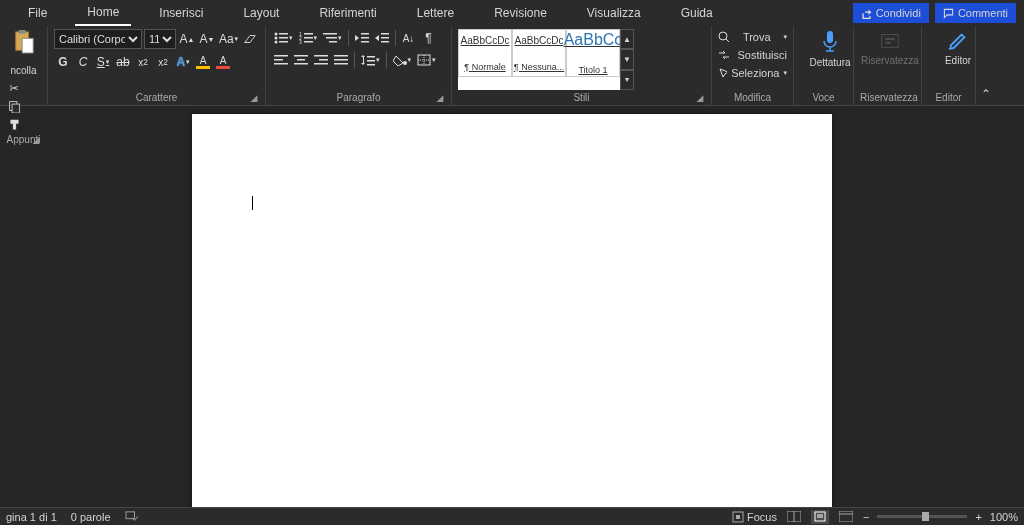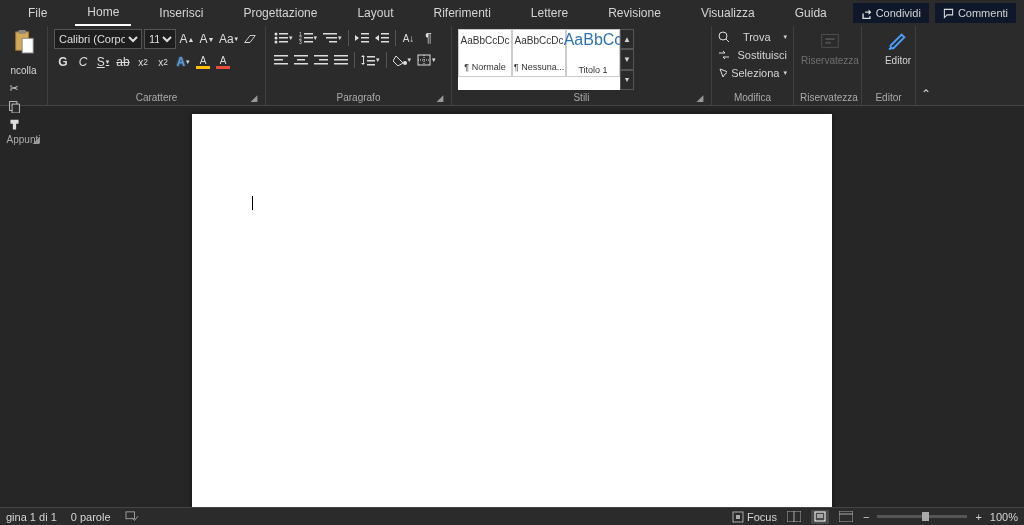--- a/index.html
+++ b/index.html
@@ -236,7 +236,6 @@
     <div class="tab file">File</div>
     <div class="tab active">Home</div>
     <div class="tab">Inserisci</div>
-    <div class="tab">Progettazione</div>
     <div class="tab">Layout</div>
     <div class="tab">Riferimenti</div>
     <div class="tab">Lettere</div>

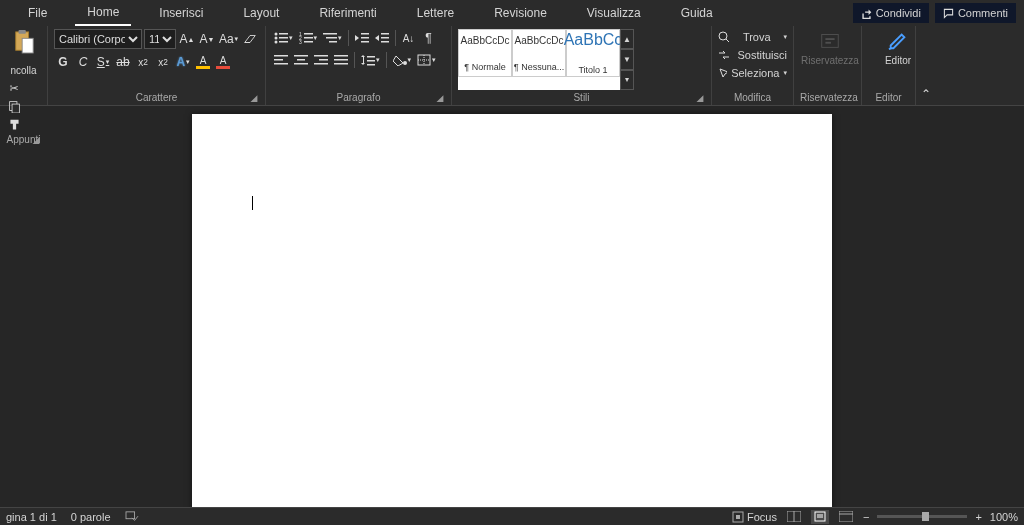--- a/index.html
+++ b/index.html
@@ -45,7 +45,7 @@
 .title-btn {
   height: 20px;
   padding: 0 8px;
-  background: #0f172a;
+  background: #1d4ed8;
   display: flex;
   align-items: center;
   gap: 4px;

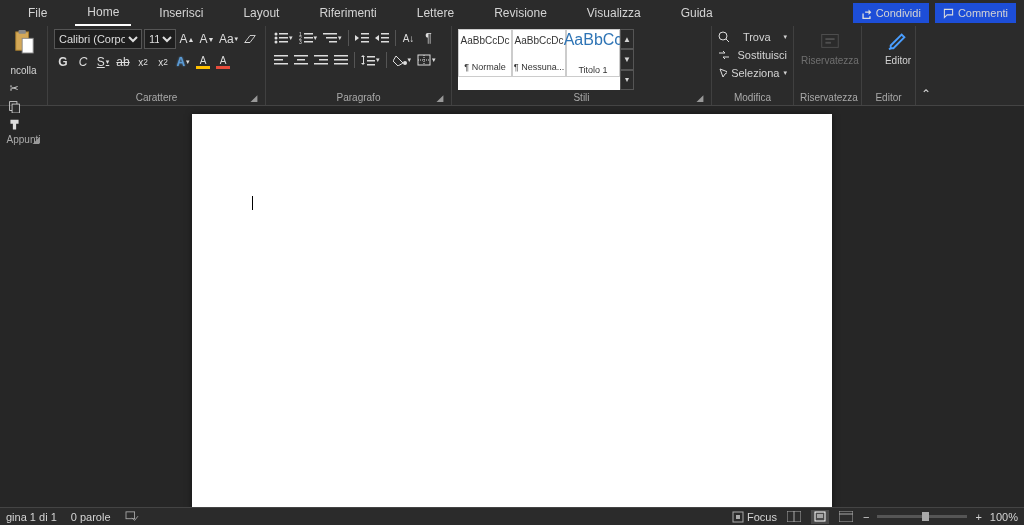--- a/index.html
+++ b/index.html
@@ -132,6 +132,7 @@
   justify-content: center;
   cursor: pointer;
   color: #333;
+  text-decoration: underline;
 }
 .style-preview { font-size: 10px; }
 .style-preview.blue { color: #2e74b5; font-size: 16px; }

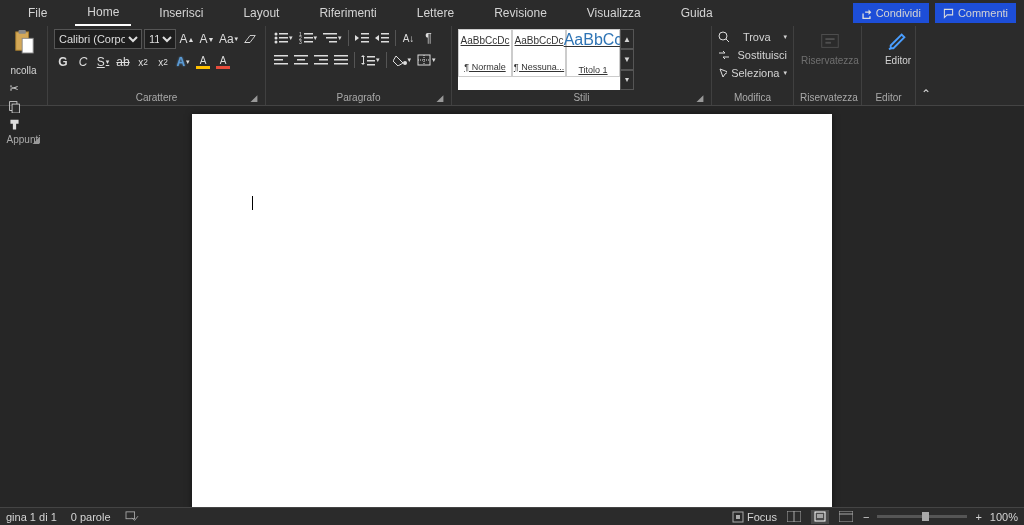--- a/index.html
+++ b/index.html
@@ -518,6 +518,20 @@
     <div class="group-label">Modifica</div>
   </div>
 
+  <div class="group" style="width:60px">
+    <div class="group-body">
+      <div class="big-btn">
+        <span class="icon">
+          <svg width="20" height="24" viewBox="0 0 20 24">
+              <rect x="7" y="2" width="6" height="12" rx="3" fill="#4a9eff"></rect>
+              <path d="M4 12a6 6 0 0012 0M10 18v4M6 22h8" fill="none" stroke="#4a9eff" stroke-width="1.5"></path>
+            </svg>
+        </span>
+        <span class="label">Dettatura</span>
+      </div>
+    </div>
+    <div class="group-label">Voce</div>
+  </div>
 
   <div class="group" style="width:68px">
     <div class="group-body">

